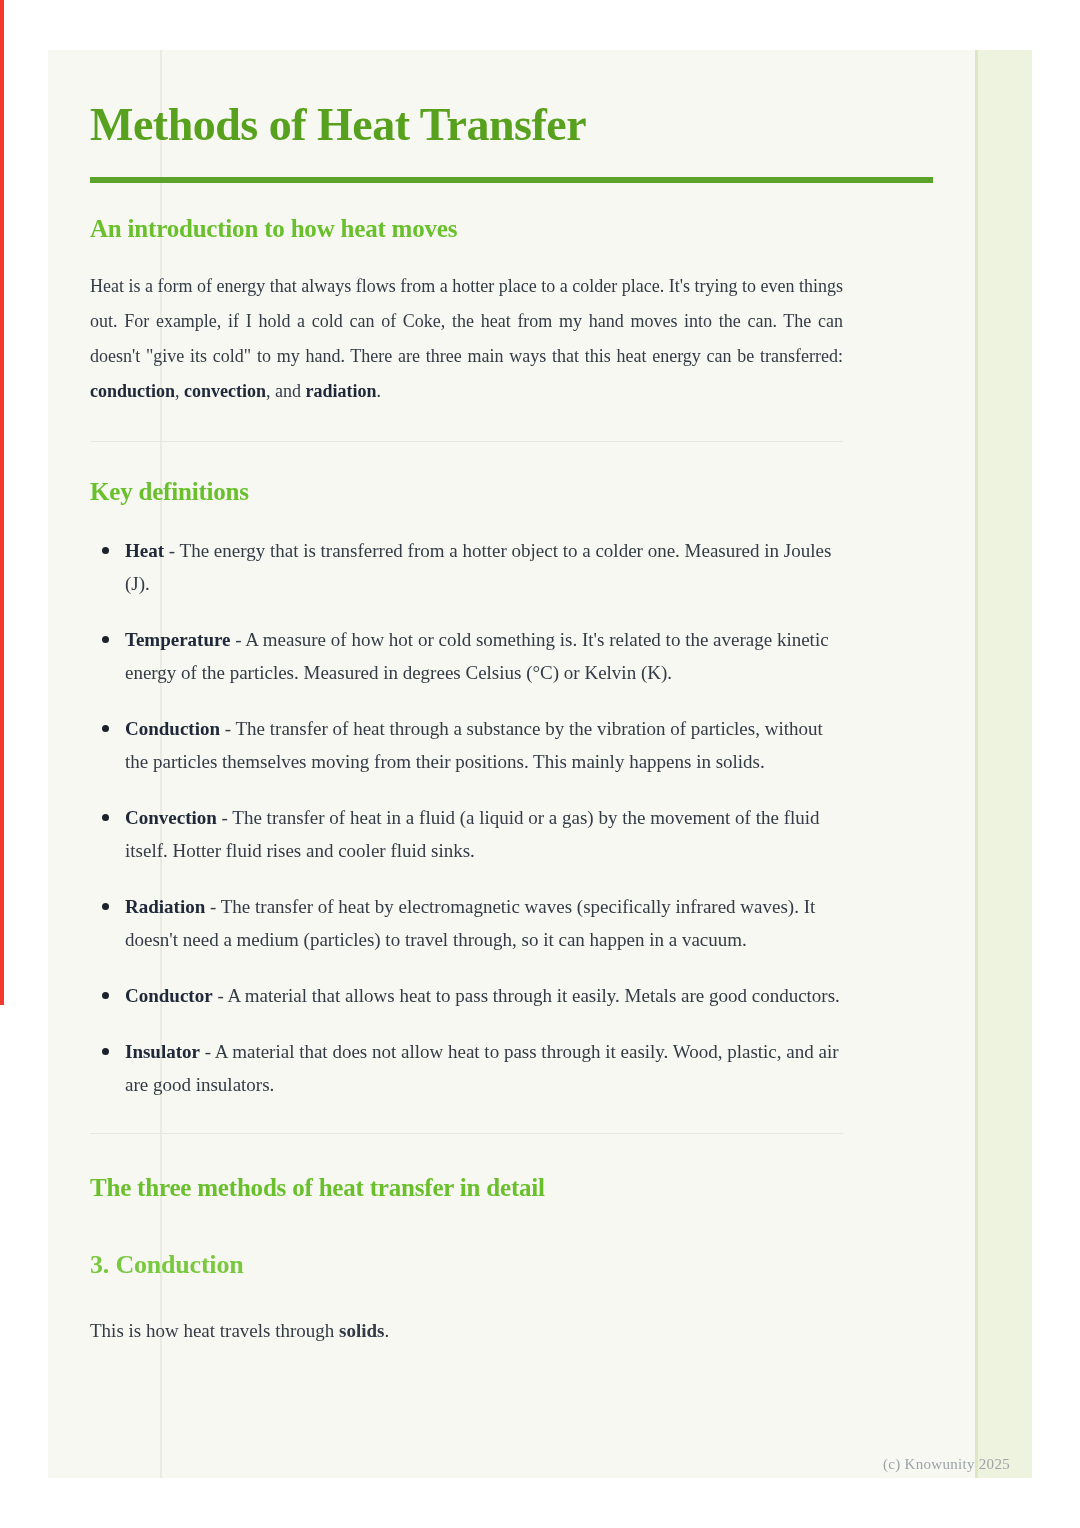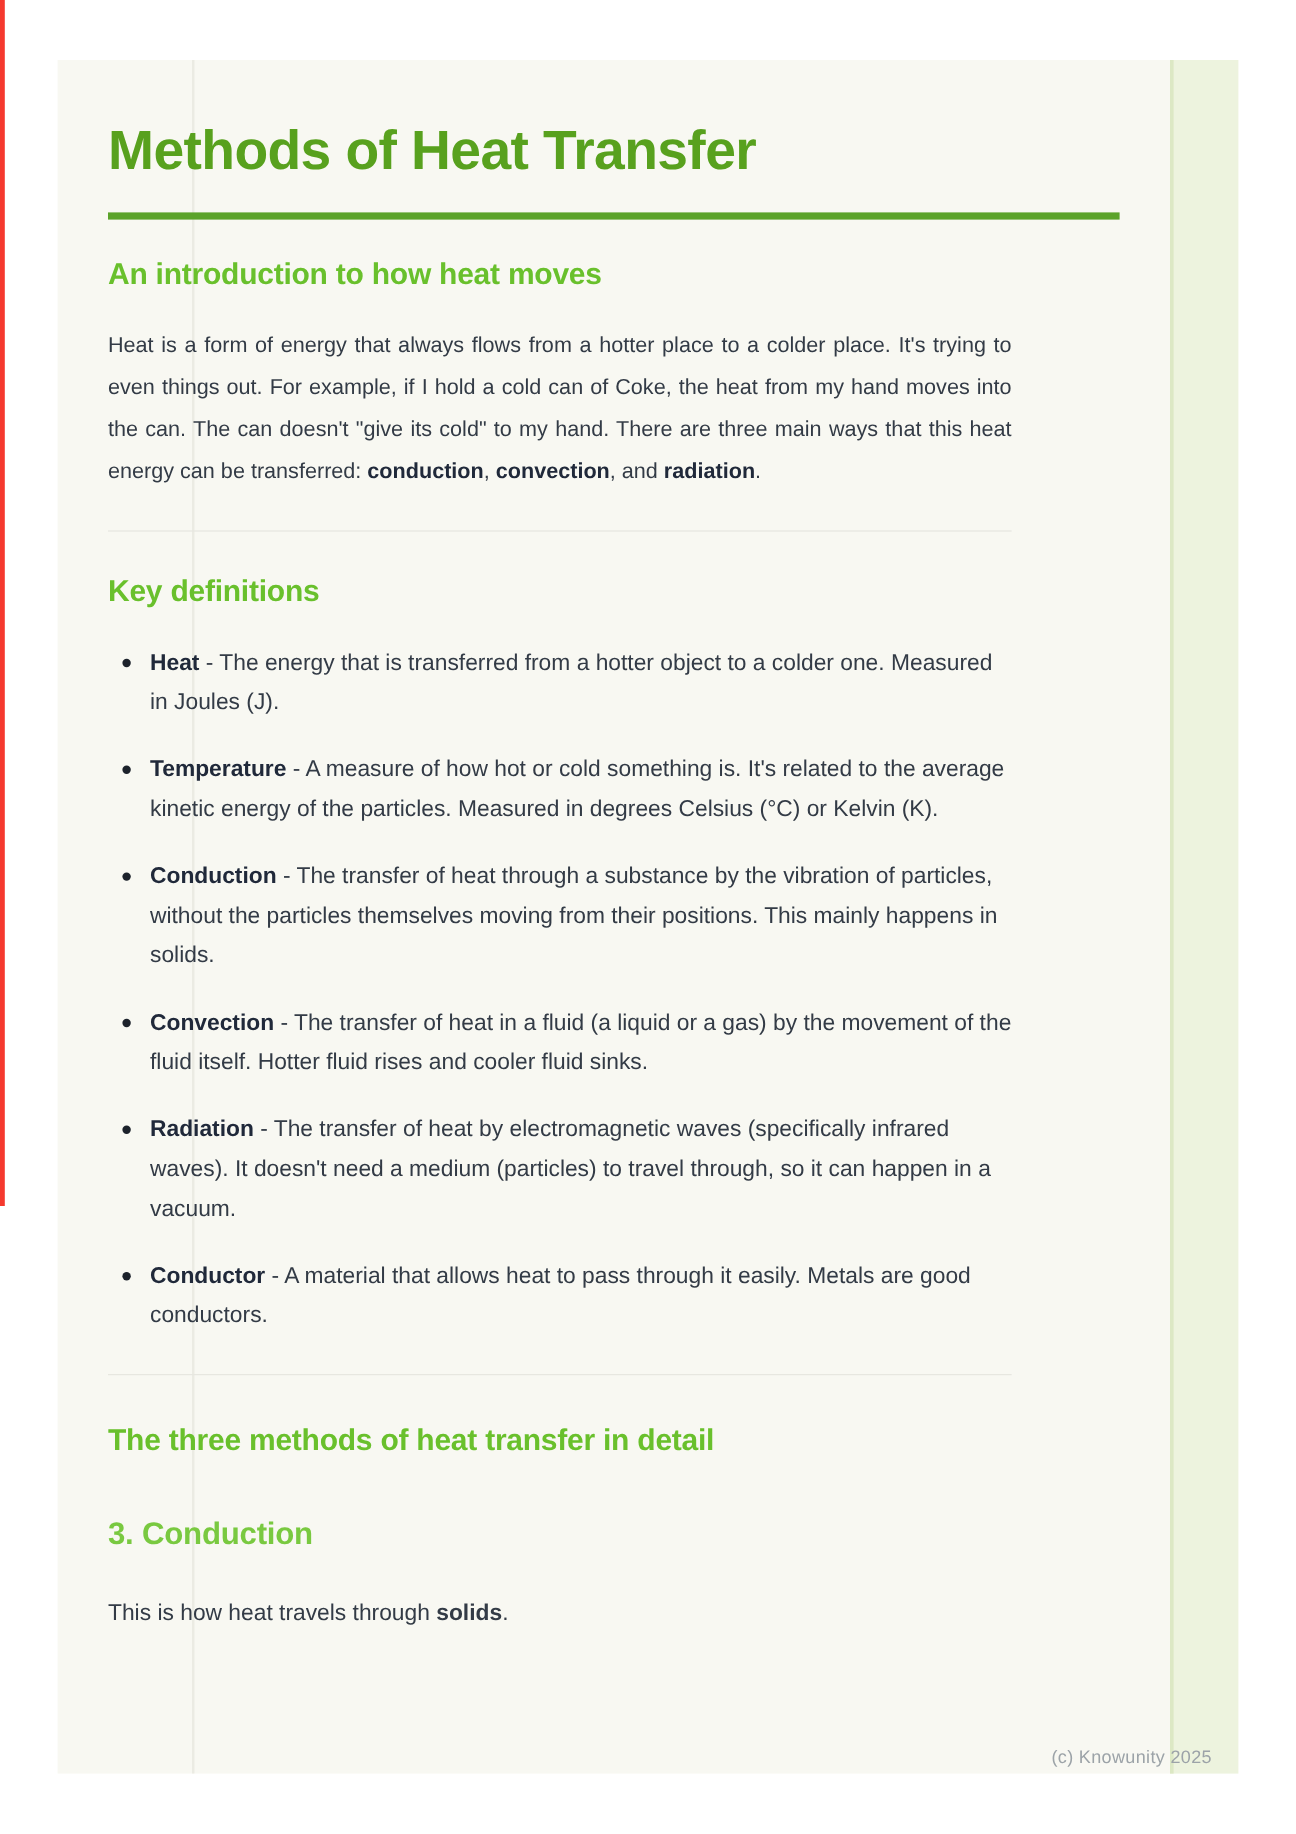--- a/index.html
+++ b/index.html
@@ -16,7 +16,7 @@
     --footer-text:#9ca3a8;
     --edge-red:#f5392e;
   }
-  *{box-sizing:border-box;margin:0;padding:0;}
+  *{box-sizing:border-box;margin:0;padding:0;font-family:Liberation Serif, serif;}
   html,body{width:1080px;height:1528px;}
   body{
     position:relative;

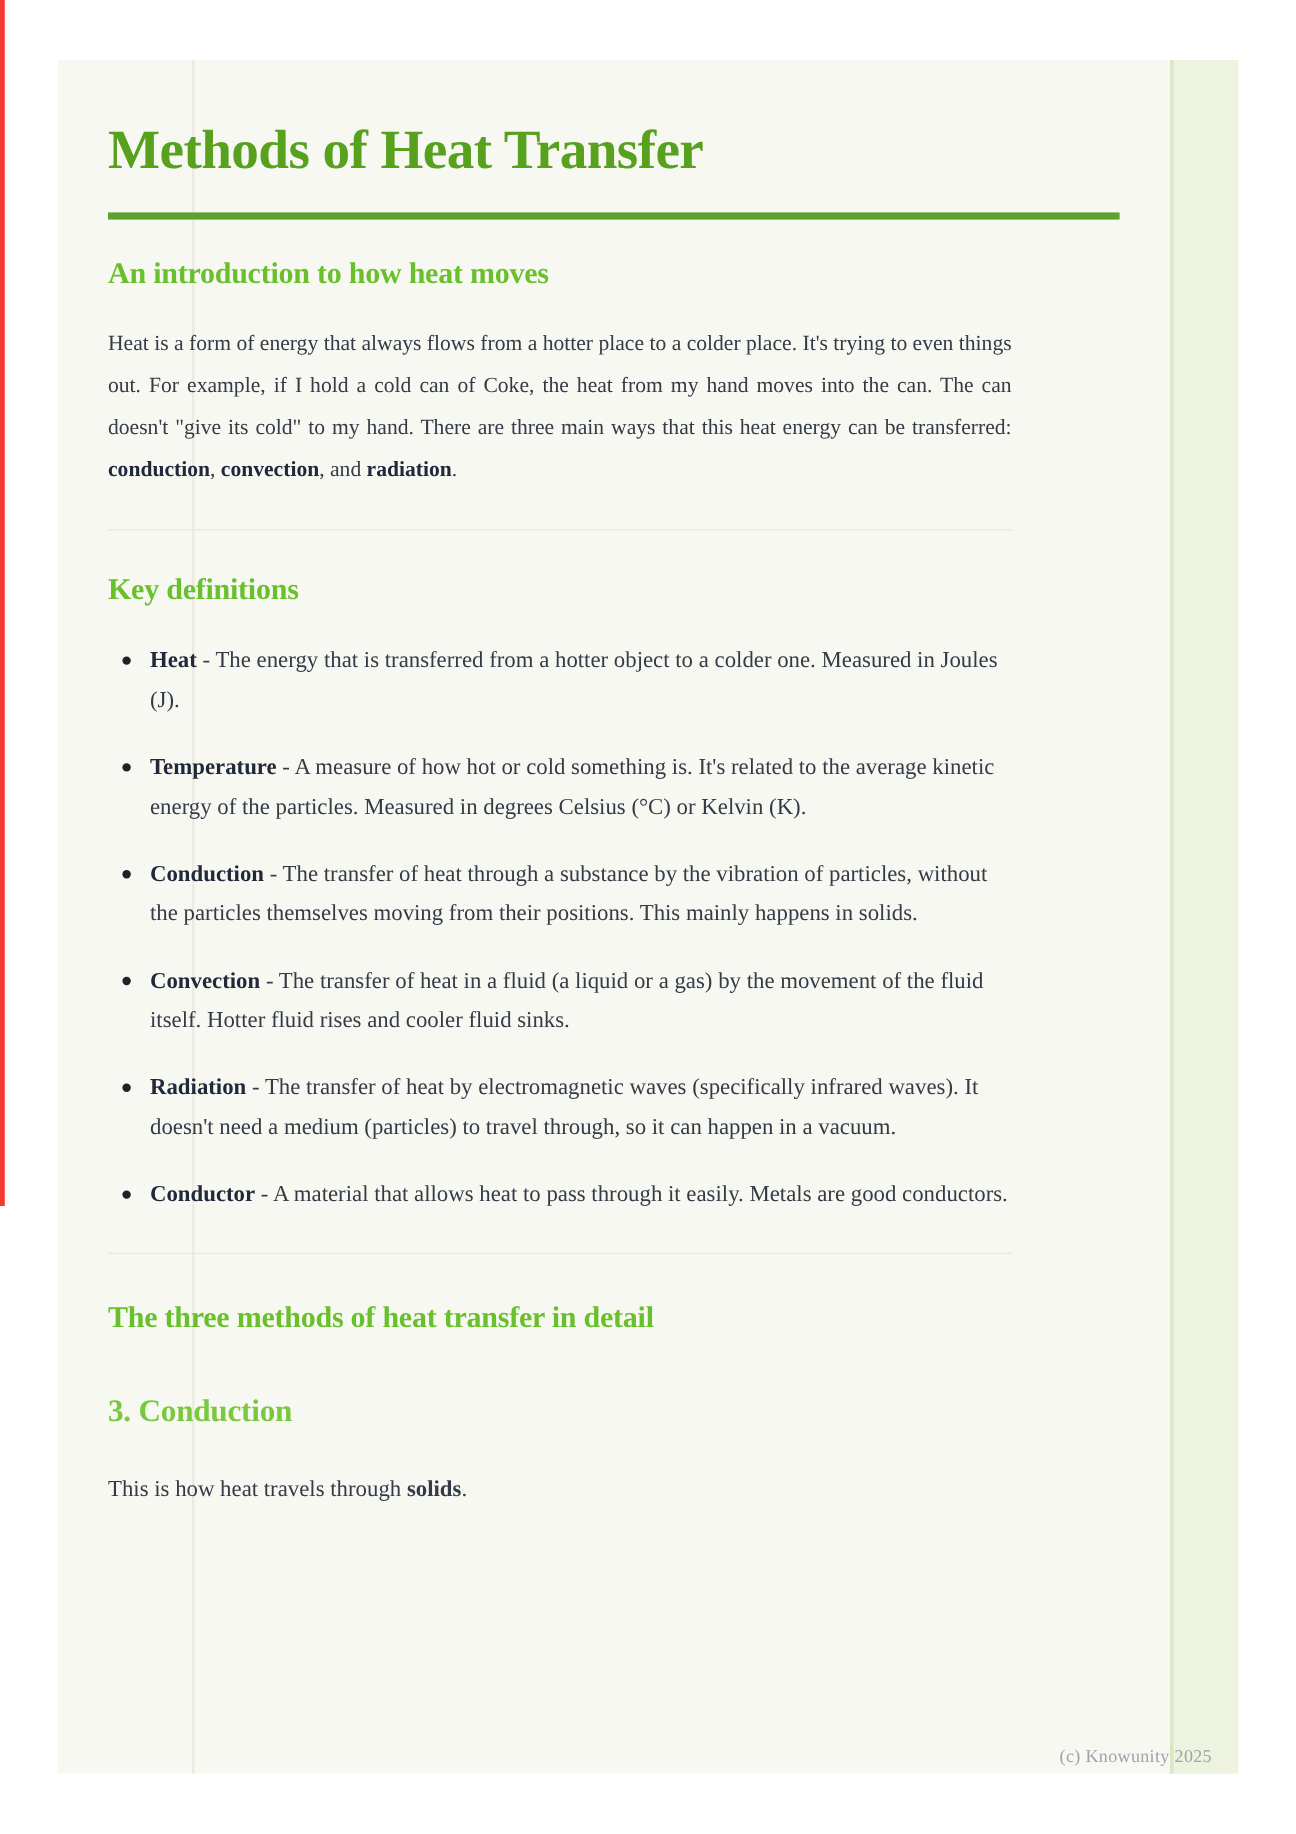--- a/index.html
+++ b/index.html
@@ -157,6 +157,7 @@
     <li><strong>Convection</strong><span> - The transfer of heat in a fluid (a liquid or a gas) by the movement of the fluid itself. Hotter fluid rises and cooler fluid sinks.</span></li>
     <li><strong>Radiation</strong><span> - The transfer of heat by electromagnetic waves (specifically infrared waves). It doesn't need a medium (particles) to travel through, so it can happen in a vacuum.</span></li>
     <li><strong>Conductor</strong><span> - A material that allows heat to pass through it easily. Metals are good conductors.</span></li>
+    <li><strong>Insulator</strong><span> - A material that does not allow heat to pass through it easily. Wood, plastic, and air are good insulators.</span></li>
   </ul>
 
   <div class="divider"></div>

